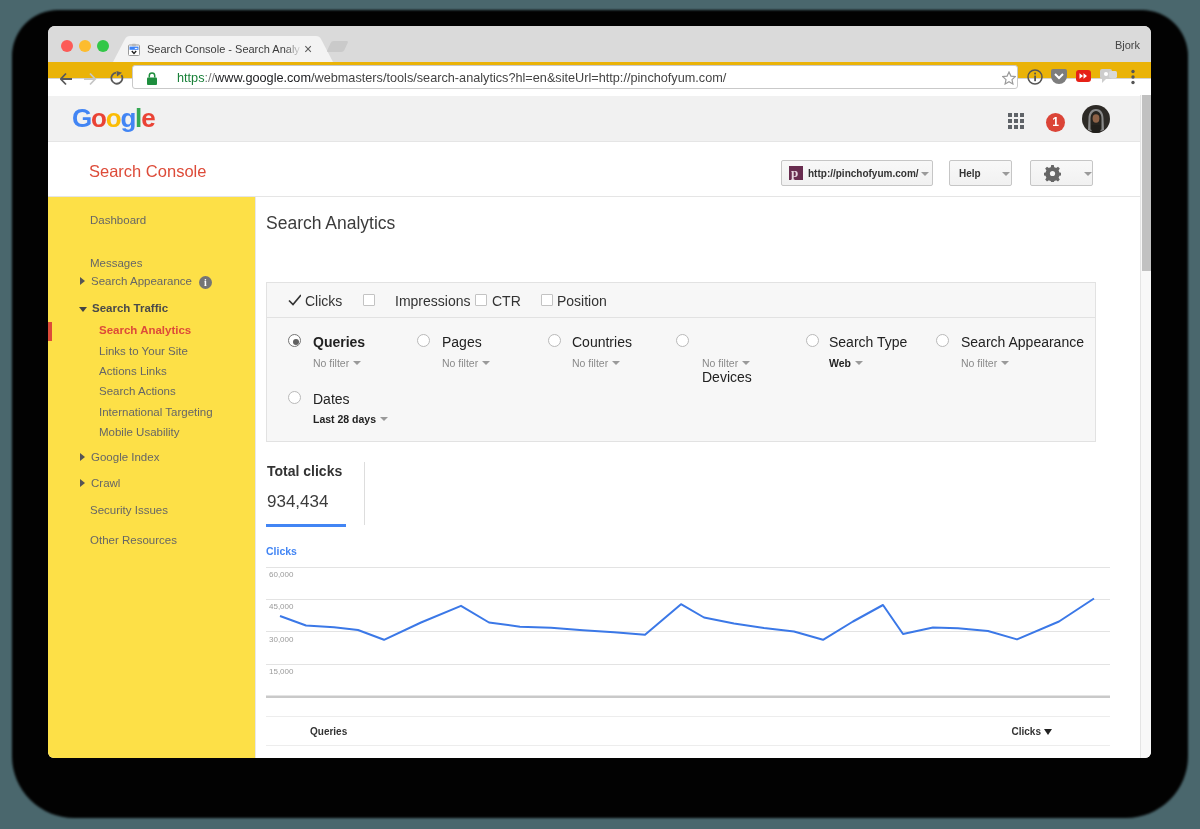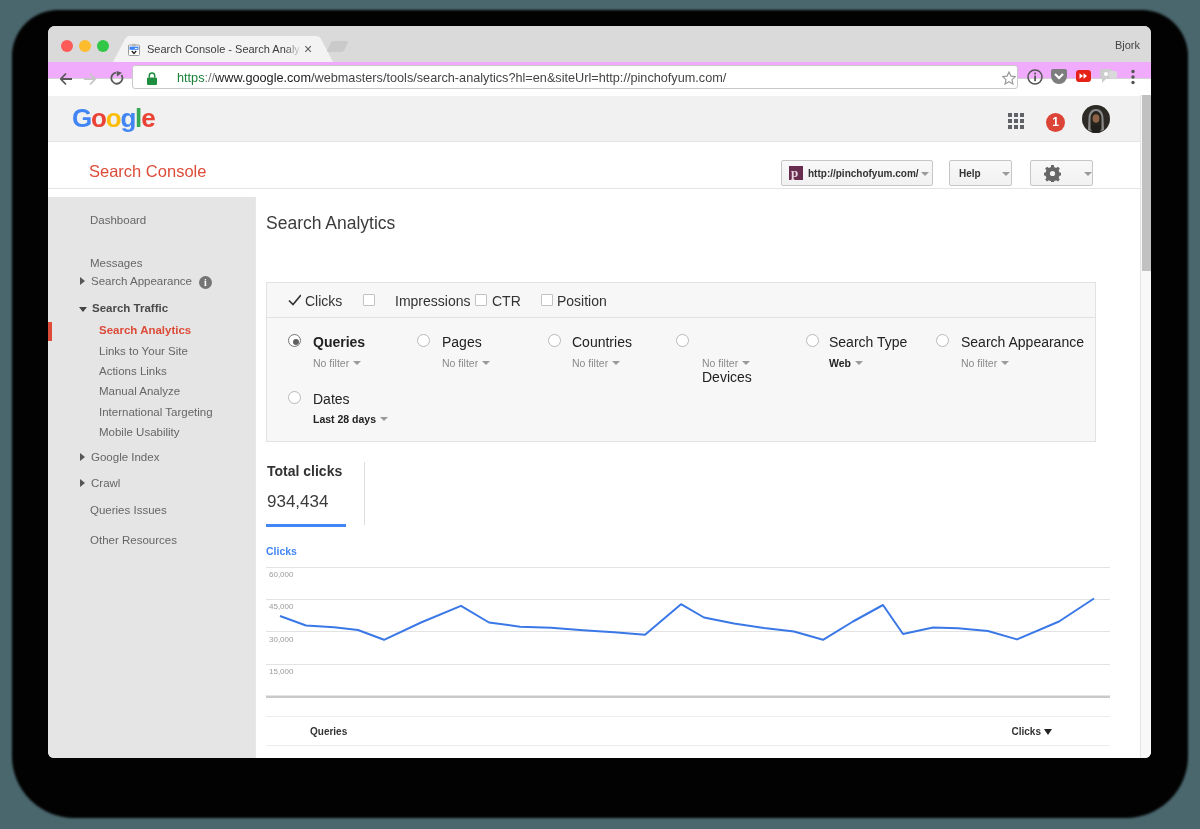--- a/index.html
+++ b/index.html
@@ -21,7 +21,7 @@
   .bjork { position:absolute; right:11px; top:13px; font-size:11px; color:#444; }
 
   
-  .toolbar { position:absolute; left:0; top:36px; width:1103px; height:17px; background:#f0abfc; border-bottom:1px solid #d4d4d4; }
+  .toolbar { position:absolute; left:0; top:36px; width:1103px; height:17px; background:#eab308; border-bottom:1px solid #d4d4d4; }
   .urlbar { position:absolute; left:84px; top:3px; width:886px; height:24px; background:#fff; border:1px solid #c9c9c9; border-radius:3px; }
   .urltext { position:absolute; left:44px; top:5px; font-size:12.7px; white-space:nowrap; color:#333; }
 

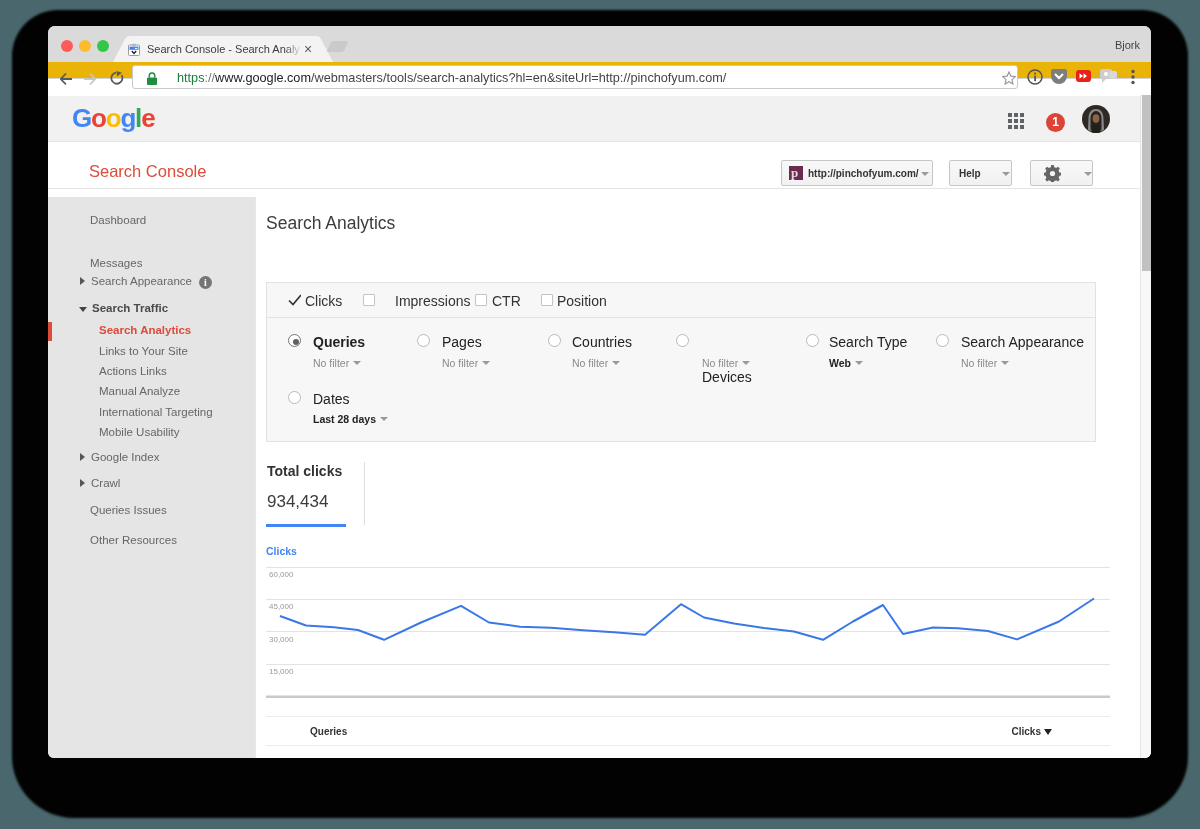--- a/index.html
+++ b/index.html
@@ -33,7 +33,7 @@
     font-size:12px; font-weight:bold; text-align:center; line-height:19px; }
 
   
-  .schead { position:absolute; left:0; top:117px; width:1103px; height:46px; background:#fff; border-bottom:1px solid #e5e5e5; }
+  .schead { position:absolute; left:0; top:117px; width:1103px; height:54px; background:#fff; border-bottom:1px solid #e5e5e5; }
   .sctitle { position:absolute; left:41px; top:19px; font-size:16.5px; color:#dd4b39; }
   .btn { position:absolute; height:26px; background:linear-gradient(#f8f8f8,#f1f1f1); border:1px solid #c6c6c6; border-radius:2px;
     font-size:10px; font-weight:bold; color:#333; }

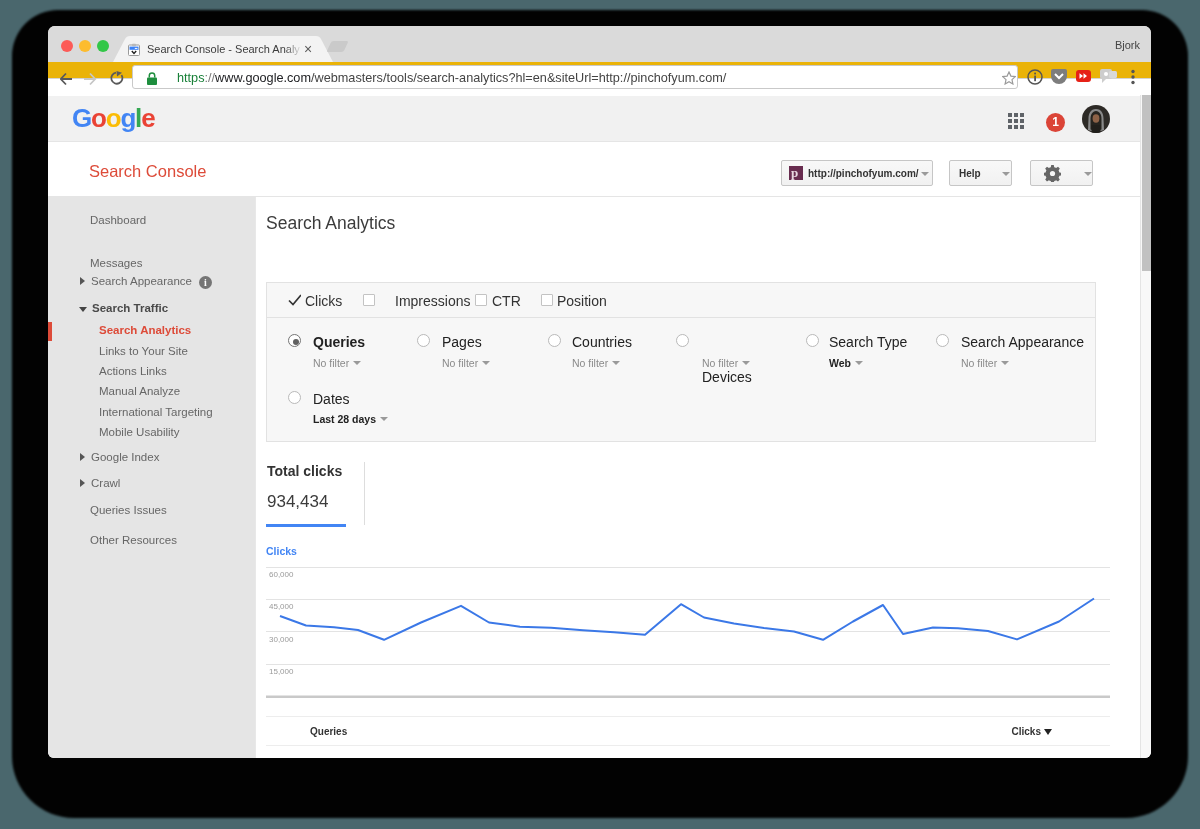--- a/index.html
+++ b/index.html
@@ -39,7 +39,7 @@
     font-size:10px; font-weight:bold; color:#333; }
 
   
-  .sidebar { position:absolute; left:0; top:171px; width:208px; height:561px; border-right:1px solid #e8e8e8; background:#e5e5e5; }
+  .sidebar { position:absolute; left:0; top:171px; width:208px; height:561px; border-right:1px solid #e8e8e8; background:#fde047; }
   .si { position:absolute; font-size:11.5px; color:#666; white-space:nowrap; }
   .tri-r { display:inline-block; width:0; height:0; border-left:5px solid #555; border-top:4px solid transparent; border-bottom:4px solid transparent; }
   .tri-d { display:inline-block; width:0; height:0; border-top:5px solid #444; border-left:4px solid transparent; border-right:4px solid transparent; }

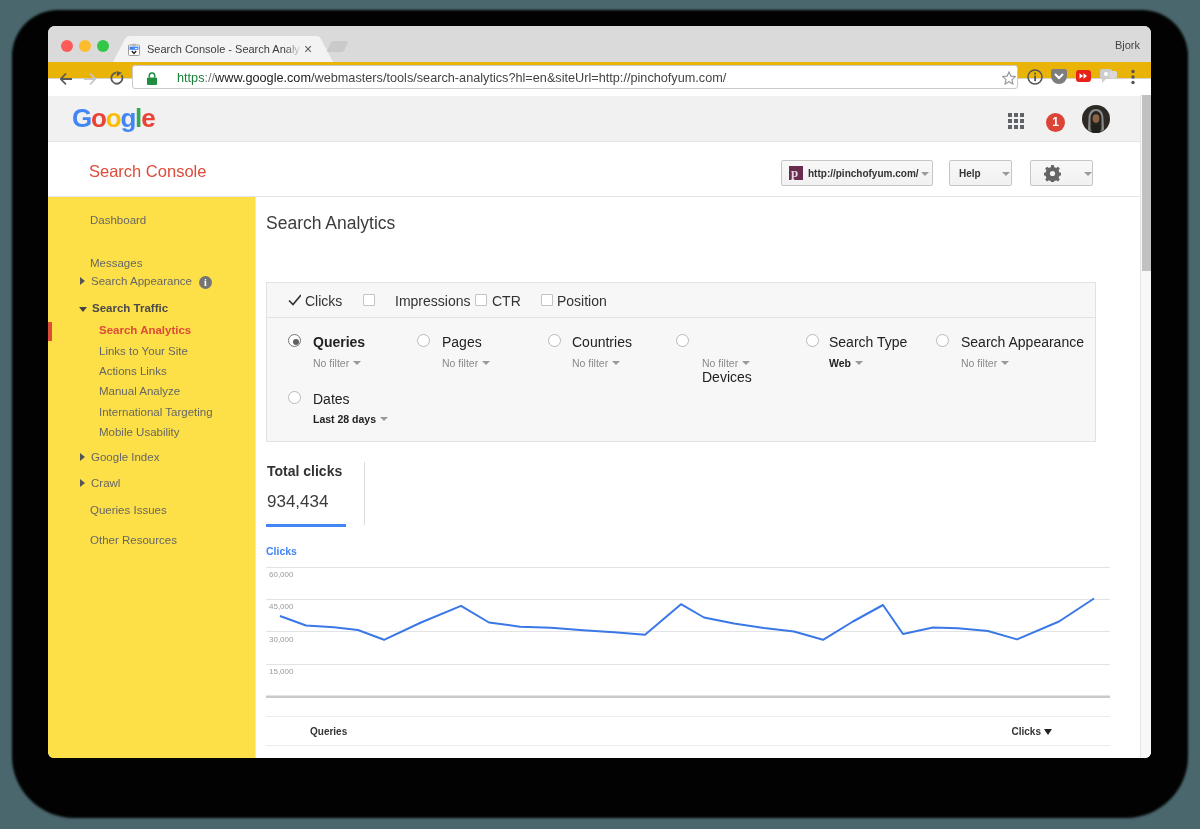--- a/index.html
+++ b/index.html
@@ -208,7 +208,7 @@
       <div class="si" style="left:51px;top:127px;color:#dd4b39;font-weight:bold;">Search Analytics</div>
       <div class="si" style="left:51px;top:148px;text-align:right;">Links to Your Site</div>
       <div class="si" style="left:51px;top:168px;">Actions Links</div>
-      <div class="si" style="left:51px;top:188px;">Manual Analyze</div>
+      <div class="si" style="left:51px;top:188px;">Search Actions</div>
       <div class="si" style="left:51px;top:209px;">International Targeting</div>
       <div class="si" style="left:51px;top:229px;">Mobile Usability</div>
       <div class="si" style="left:32px;top:254px;"><span class="tri-r" style="margin-right:6px;"></span>Google Index</div>

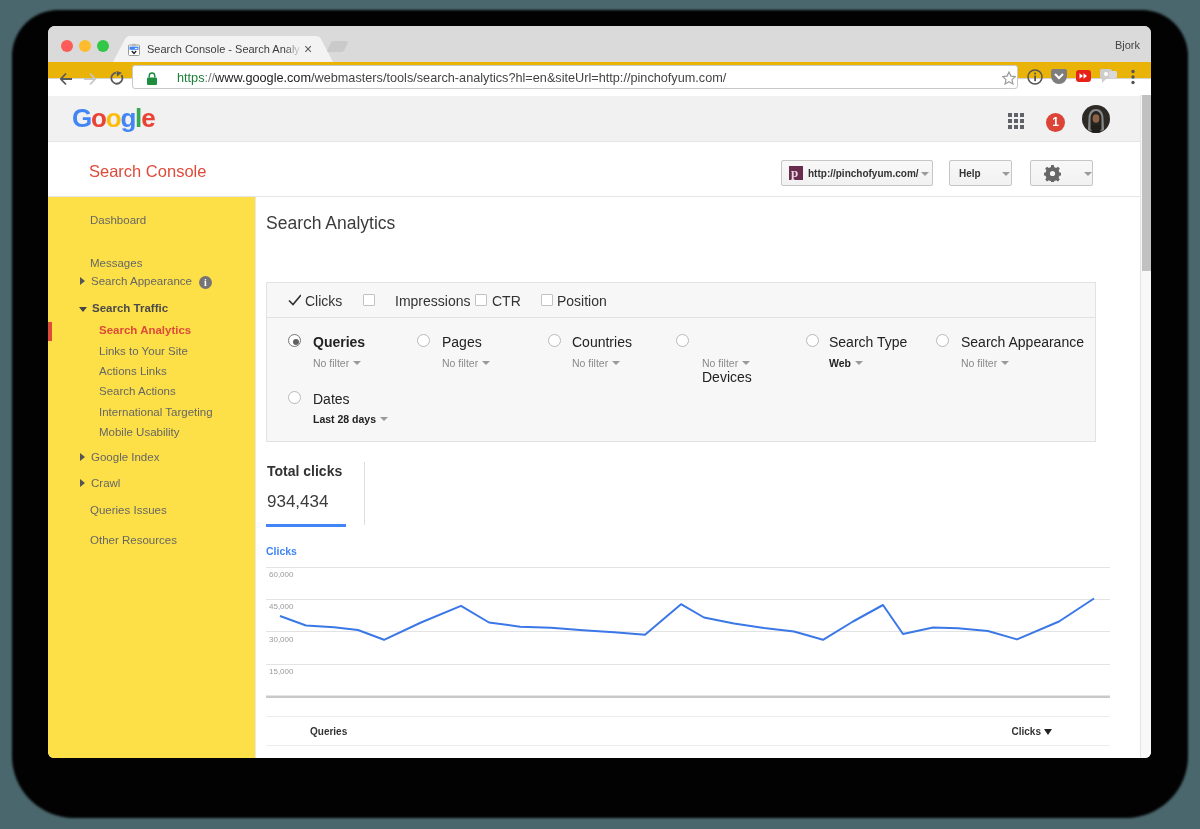--- a/index.html
+++ b/index.html
@@ -213,7 +213,7 @@
       <div class="si" style="left:51px;top:229px;">Mobile Usability</div>
       <div class="si" style="left:32px;top:254px;"><span class="tri-r" style="margin-right:6px;"></span>Google Index</div>
       <div class="si" style="left:32px;top:280px;"><span class="tri-r" style="margin-right:6px;"></span>Crawl</div>
-      <div class="si" style="left:42px;top:307px;">Queries Issues</div>
+      <div class="si" style="left:42px;top:307px;">Security Issues</div>
       <div class="si" style="left:42px;top:337px;">Other Resources</div>
     </div>
 

